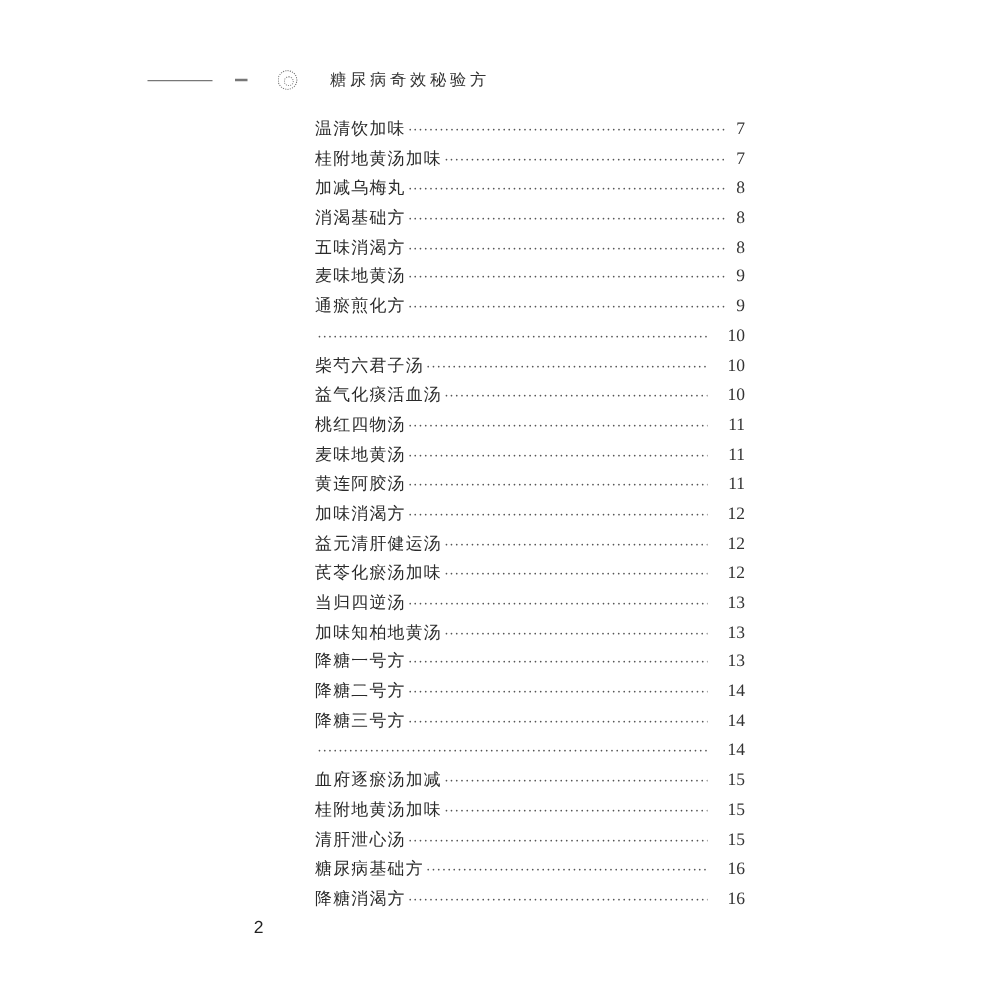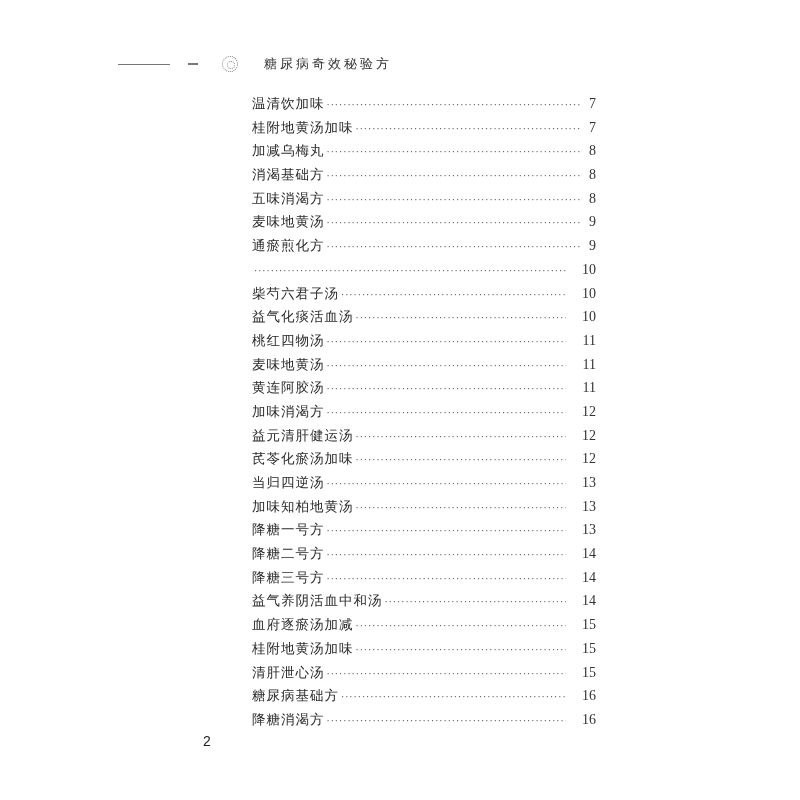--- a/index.html
+++ b/index.html
@@ -165,7 +165,6 @@
       <span class="toc-page wide">14</span>
     </div>
     <div class="toc-row">
-      <span class="toc-title">益气养阴活血中和汤</span>
       <span class="toc-dots"></span>
       <span class="toc-page wide">14</span>
     </div>

